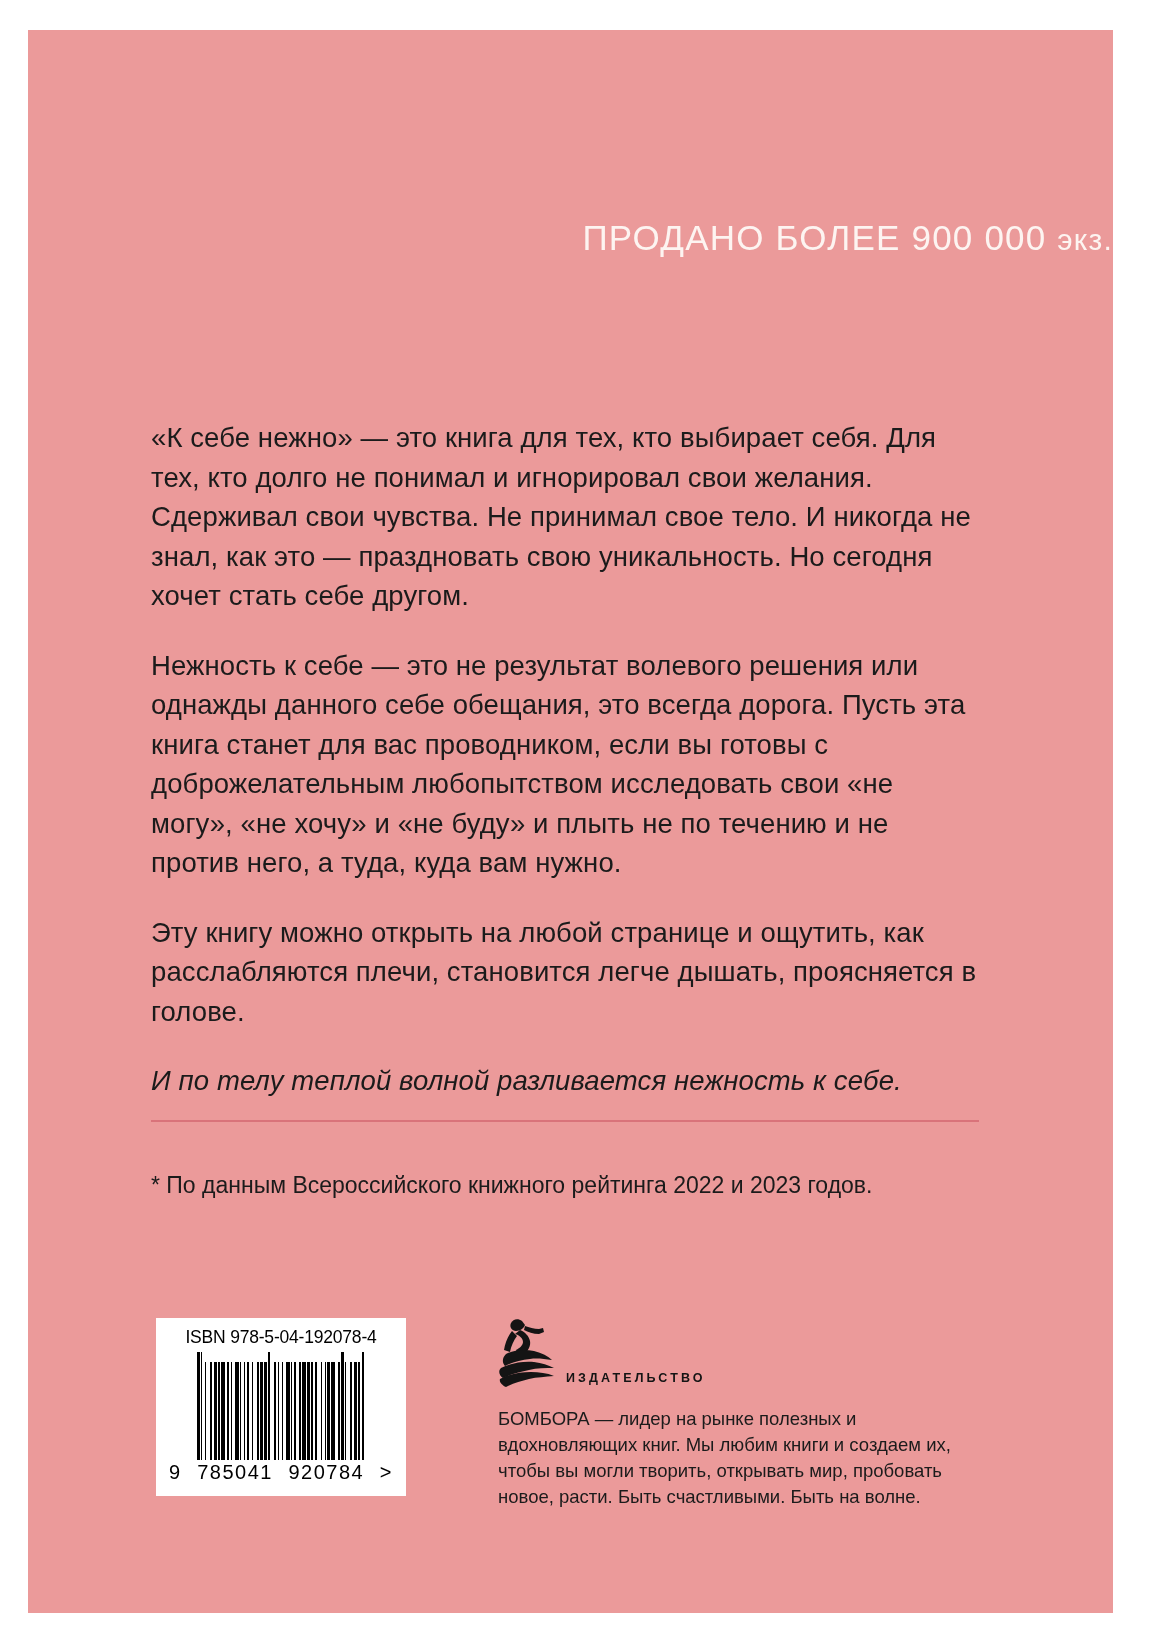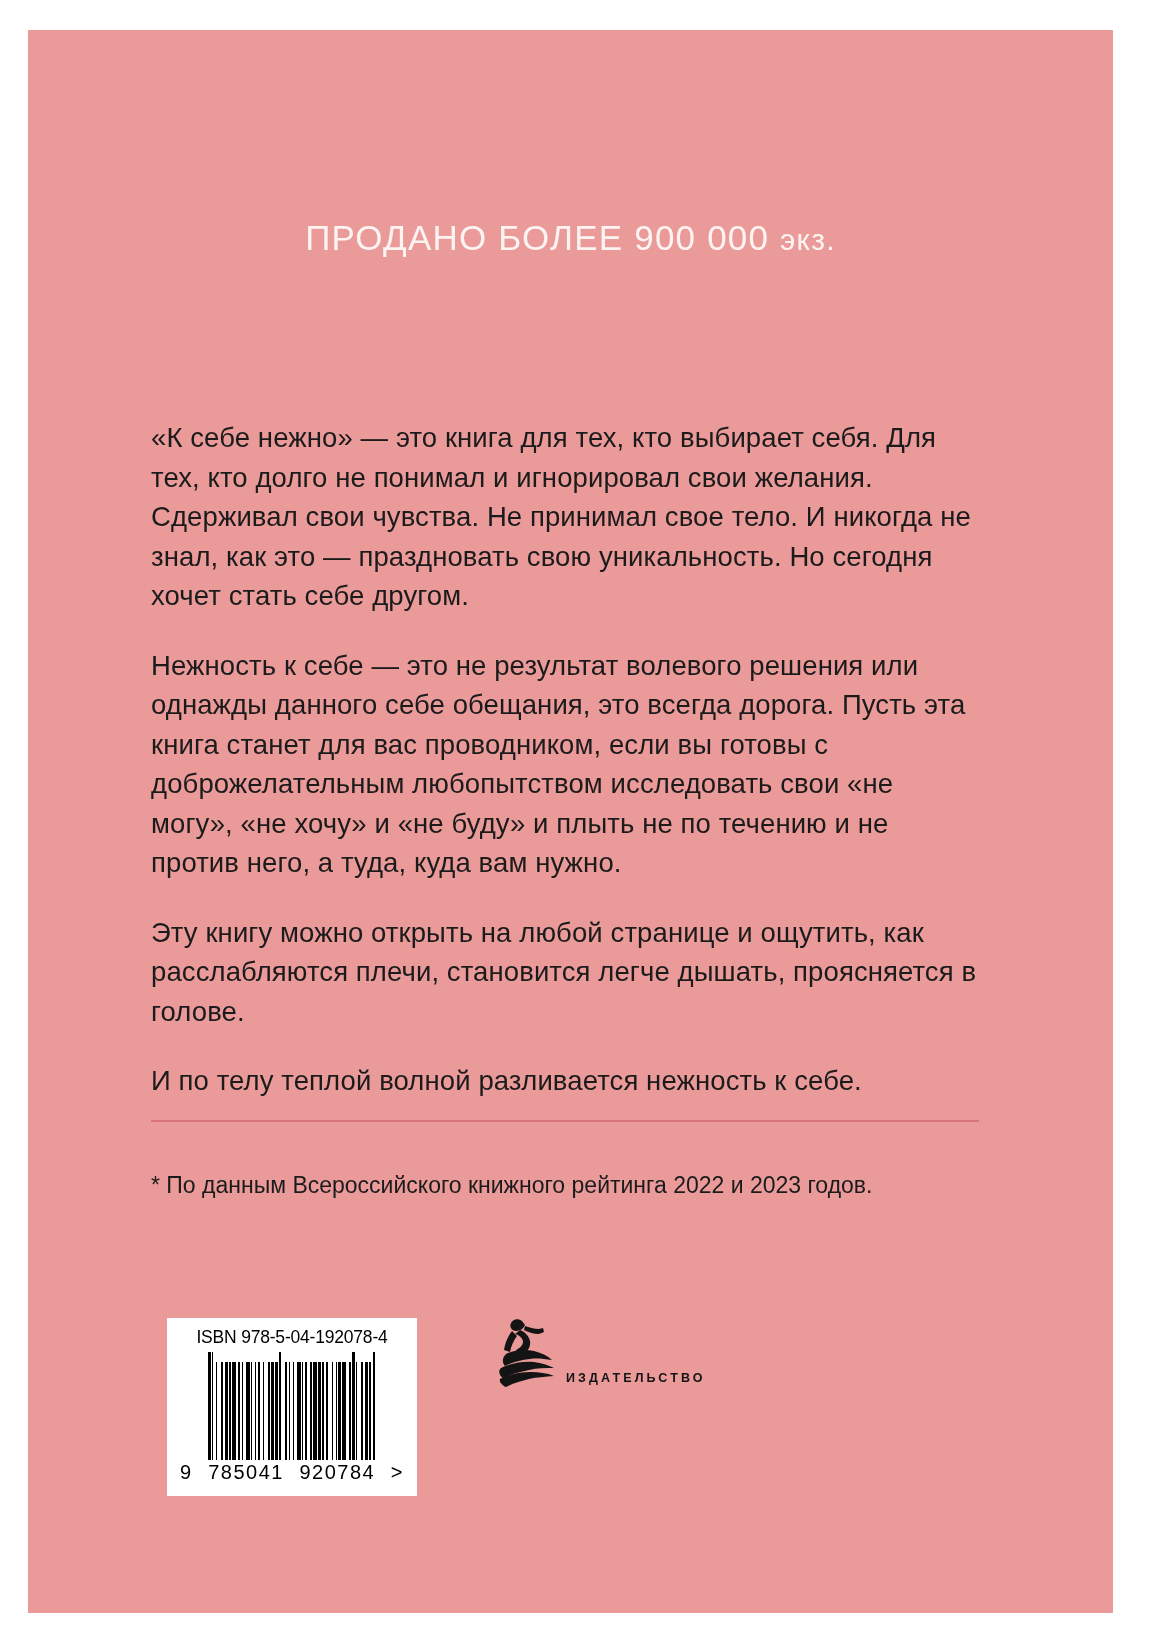--- a/index.html
+++ b/index.html
@@ -44,6 +44,7 @@
     font-weight: 400;
     line-height: 1.1;
     color: #fdf4f1;
+    text-align: right;
   }
   .headline-2 .small { font-size: 30px; }
 

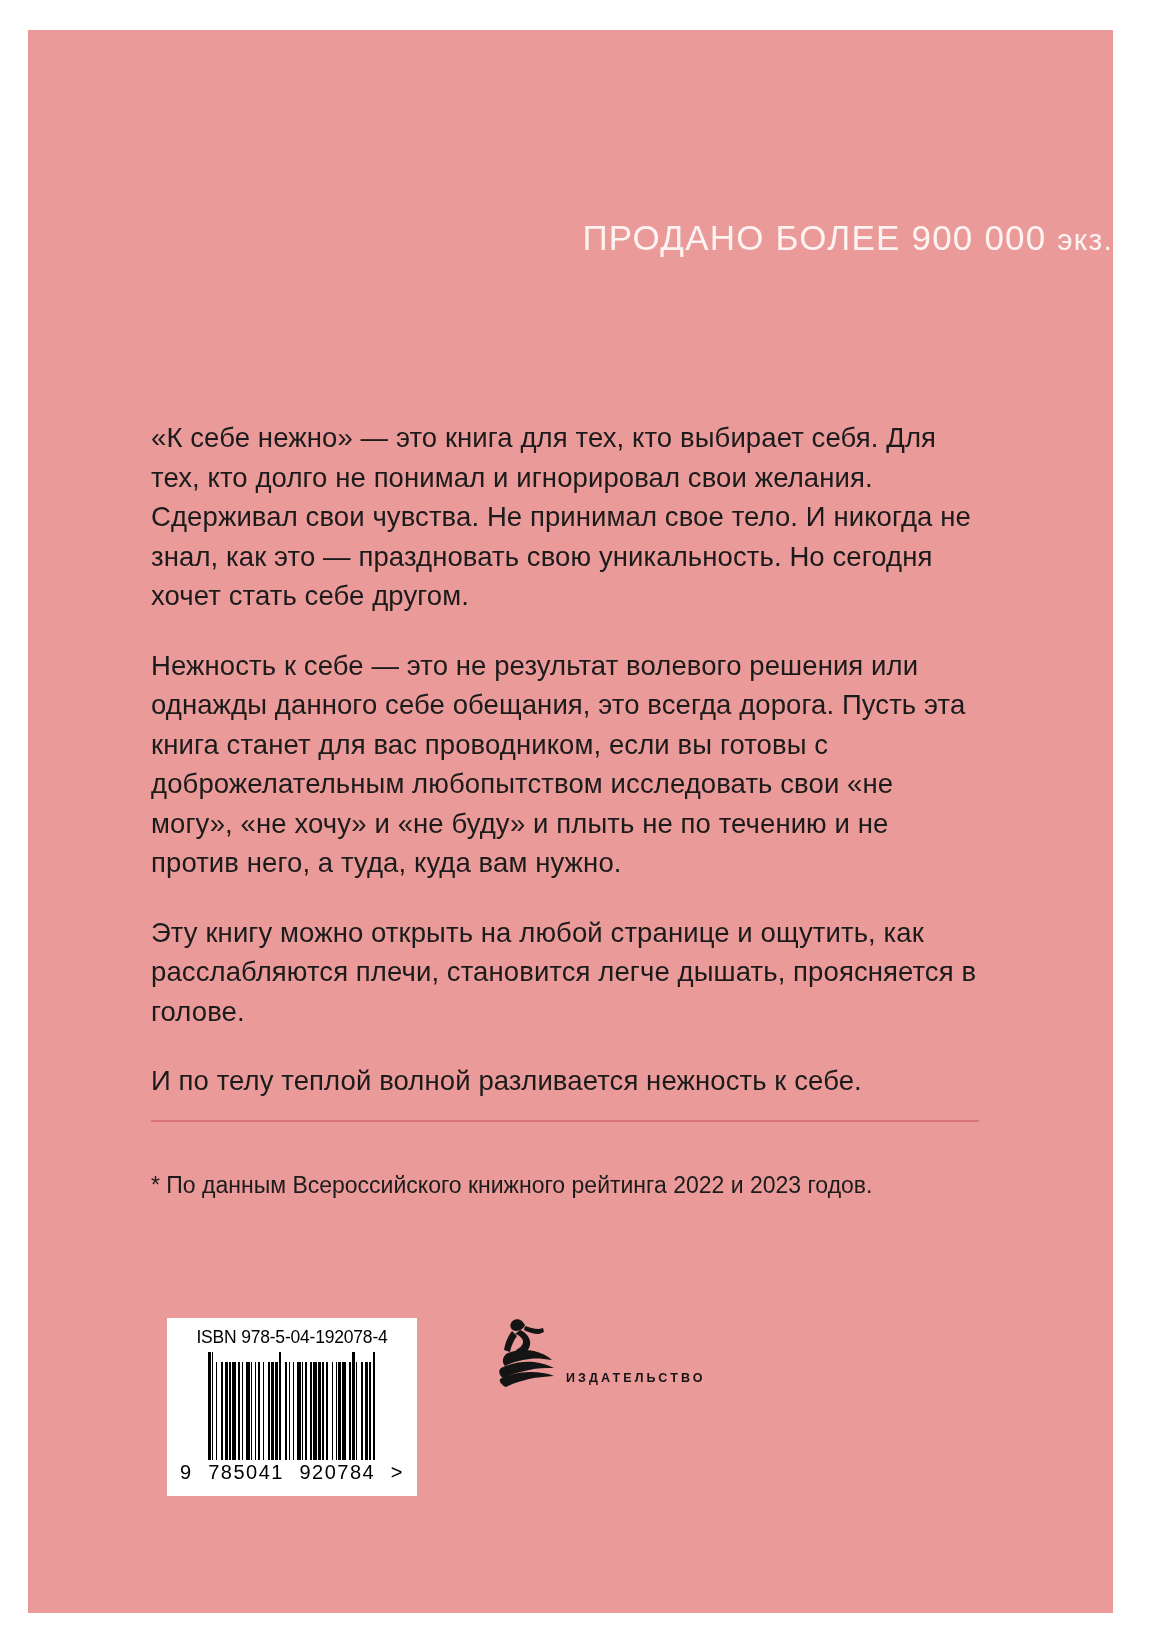--- a/index.html
+++ b/index.html
@@ -63,7 +63,7 @@
     margin-bottom: 30px;
     font-weight: 400;
   }
-  .para:last-child { margin-bottom: 8px; }
+  .para:last-child { margin-bottom: 8px; font-style: italic; }
 
   
   .divider {

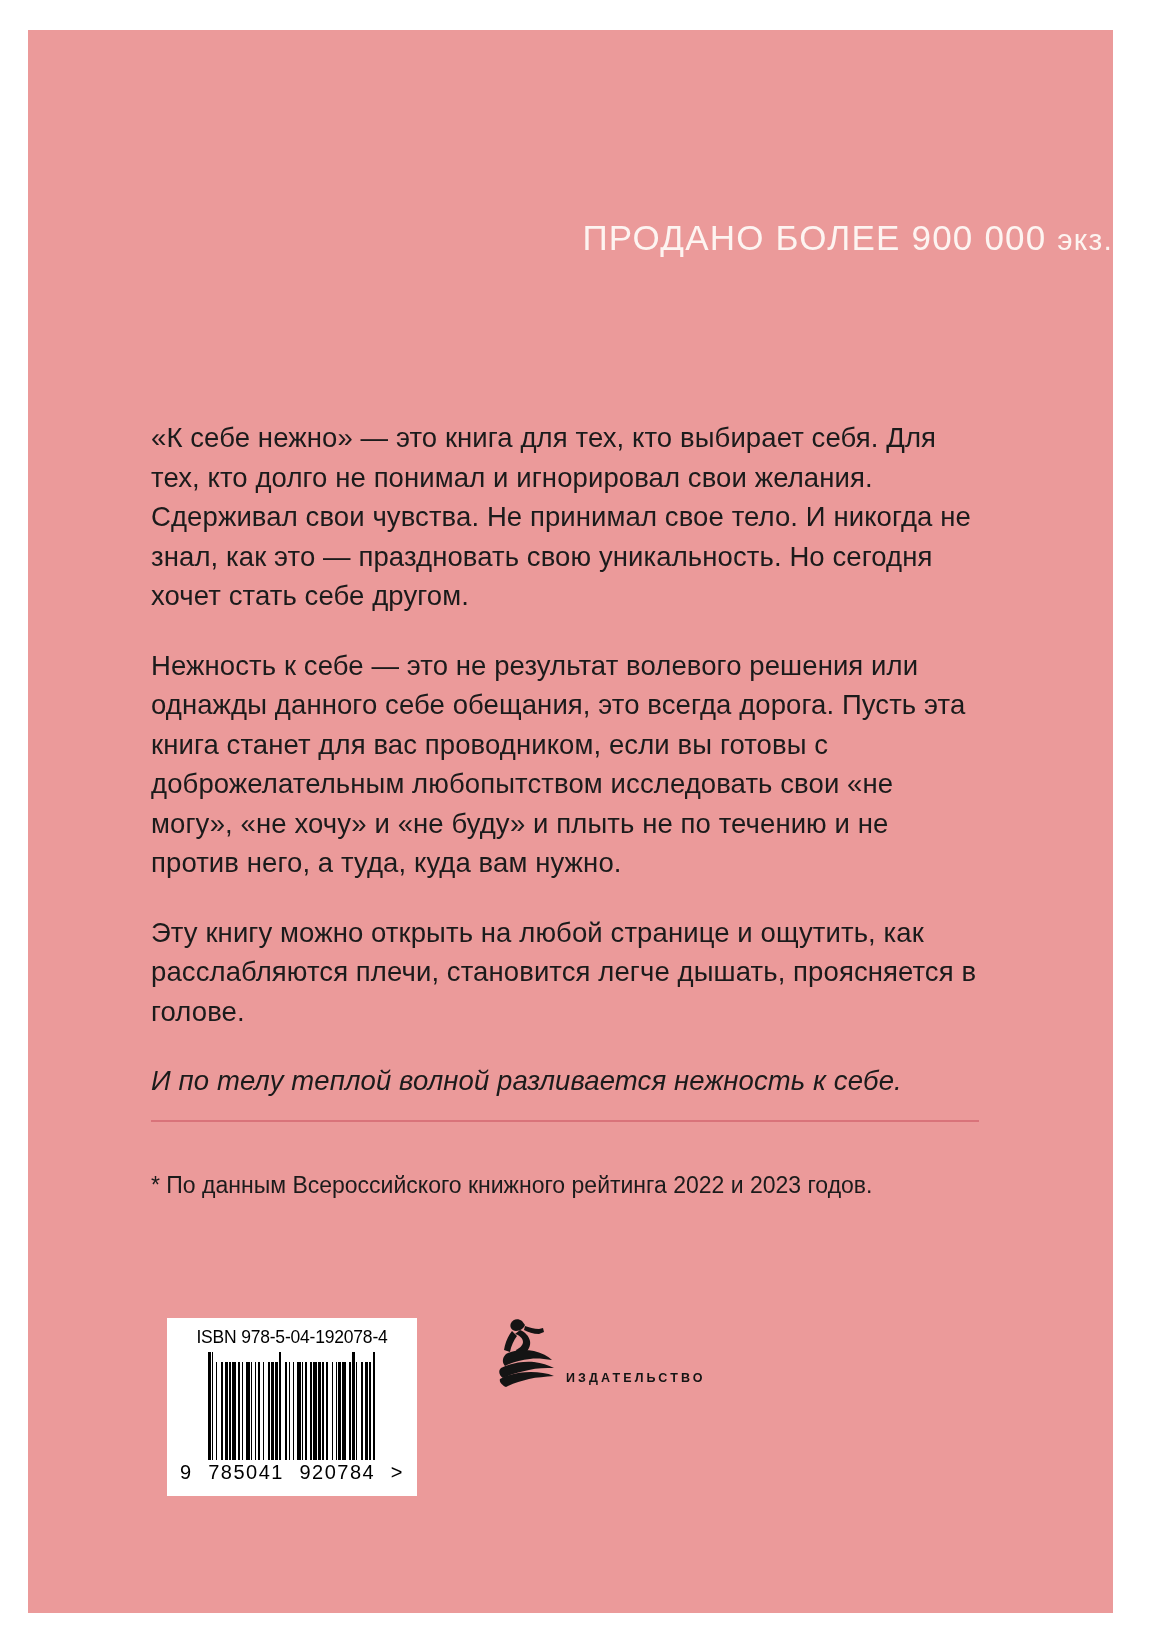--- a/index.html
+++ b/index.html
@@ -95,7 +95,6 @@
     height: 178px;
     background: #ffffff;
     padding: 9px 11px 6px 11px;
-    margin-left: 11px;
   }
   .isbn-text {
     font-size: 17.5px;

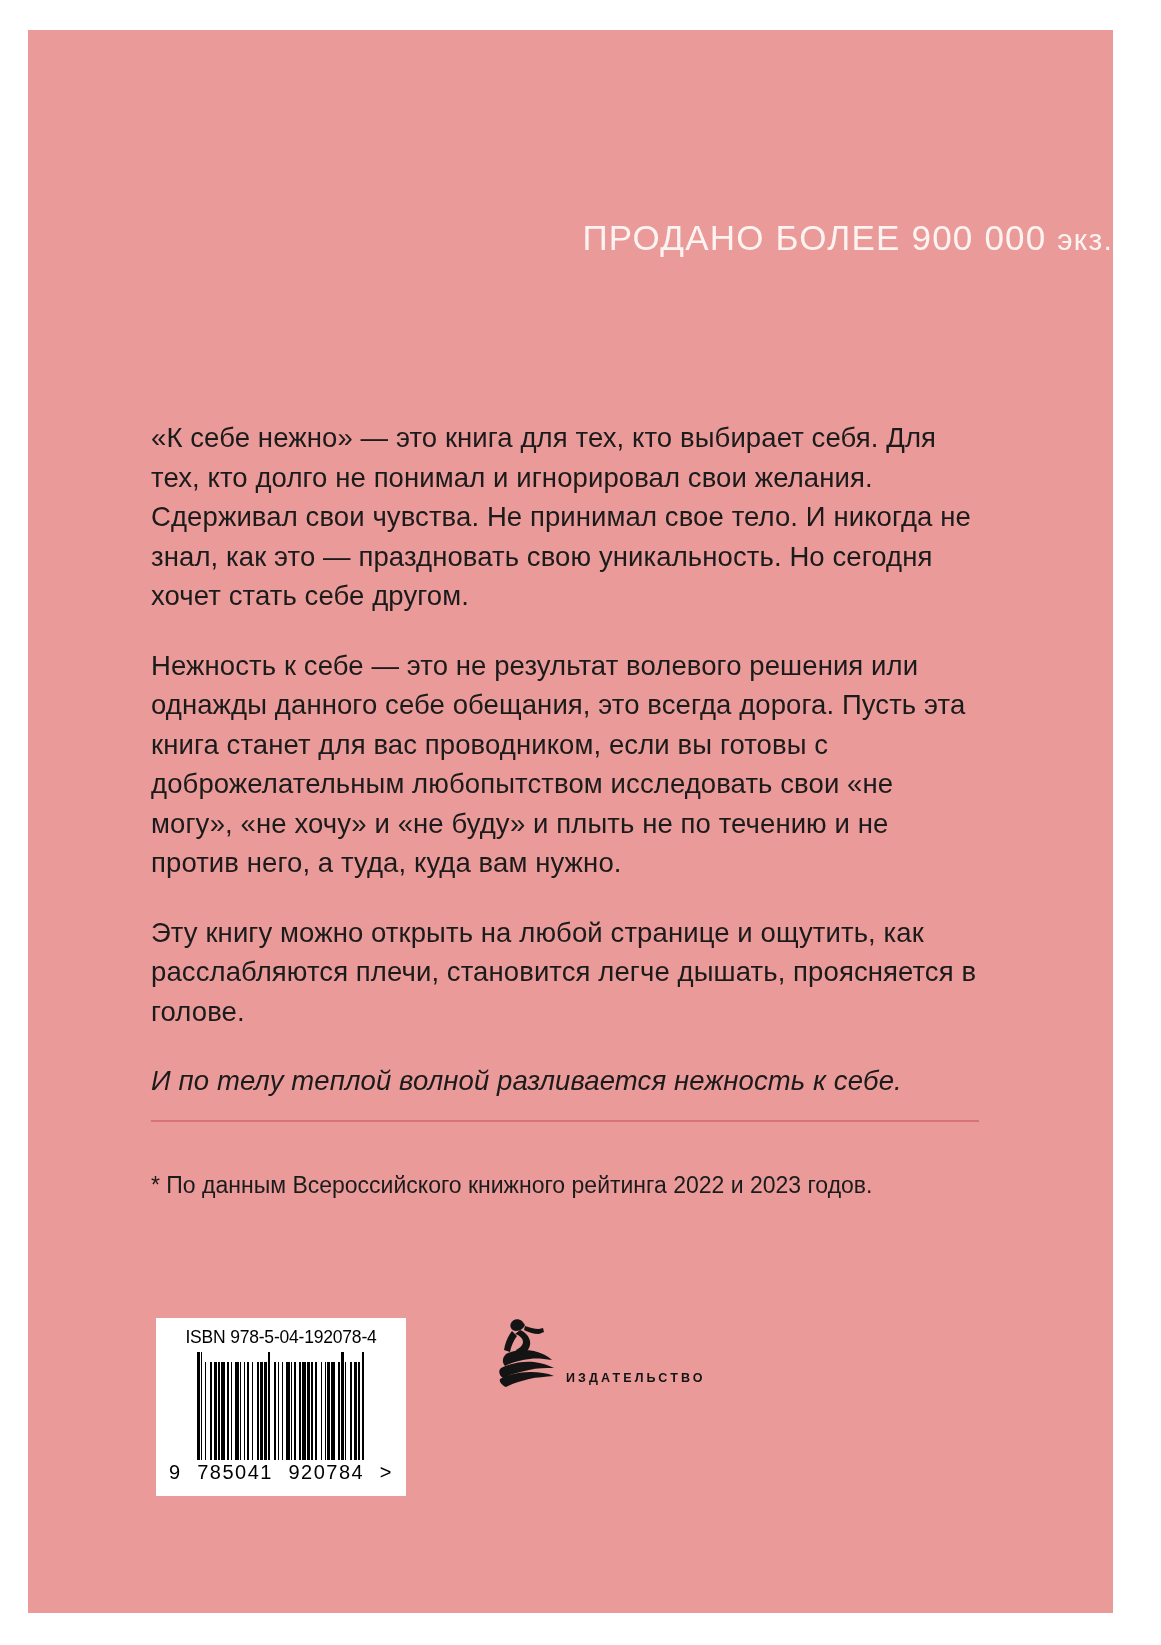--- a/index.html
+++ b/index.html
@@ -288,6 +288,7 @@
         <div class="logo-sub">ИЗДАТЕЛЬСТВО</div>
       </div>
     </div>
+    <div class="publisher-desc">БОМБОРА — лидер на рынке полезных и вдохновляющих книг. Мы любим книги и создаем их, чтобы вы могли творить, открывать мир, пробовать новое, расти. Быть счастливыми. Быть на волне.</div>
   </div>
 
 </div>

